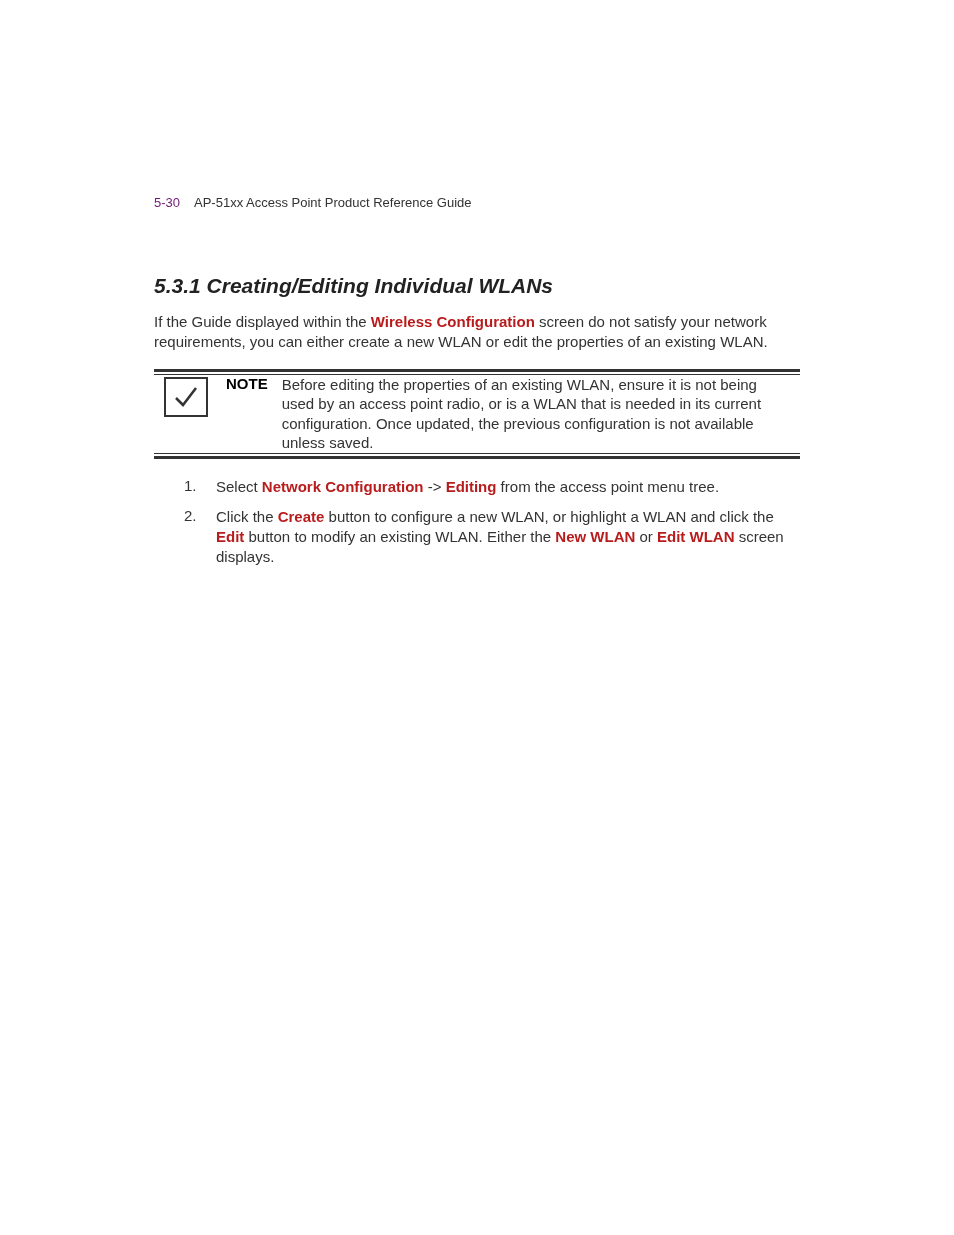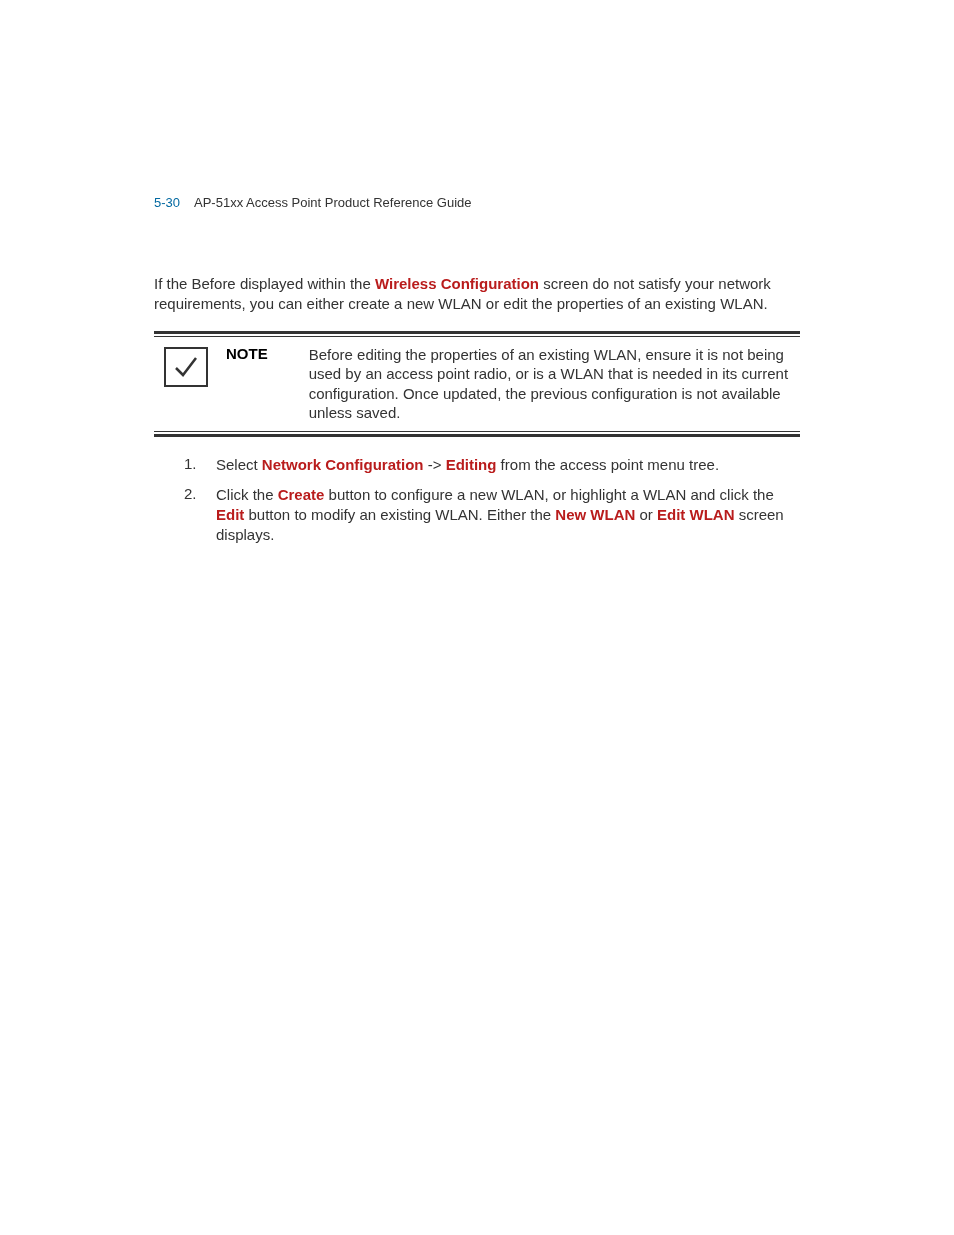--- a/index.html
+++ b/index.html
@@ -25,7 +25,7 @@
     }
     .page-num {
       font-size: 13px;
-      color: #0369a1;
+      color: #701a75;
       font-family: Arial, sans-serif;
     }
     .doc-title {

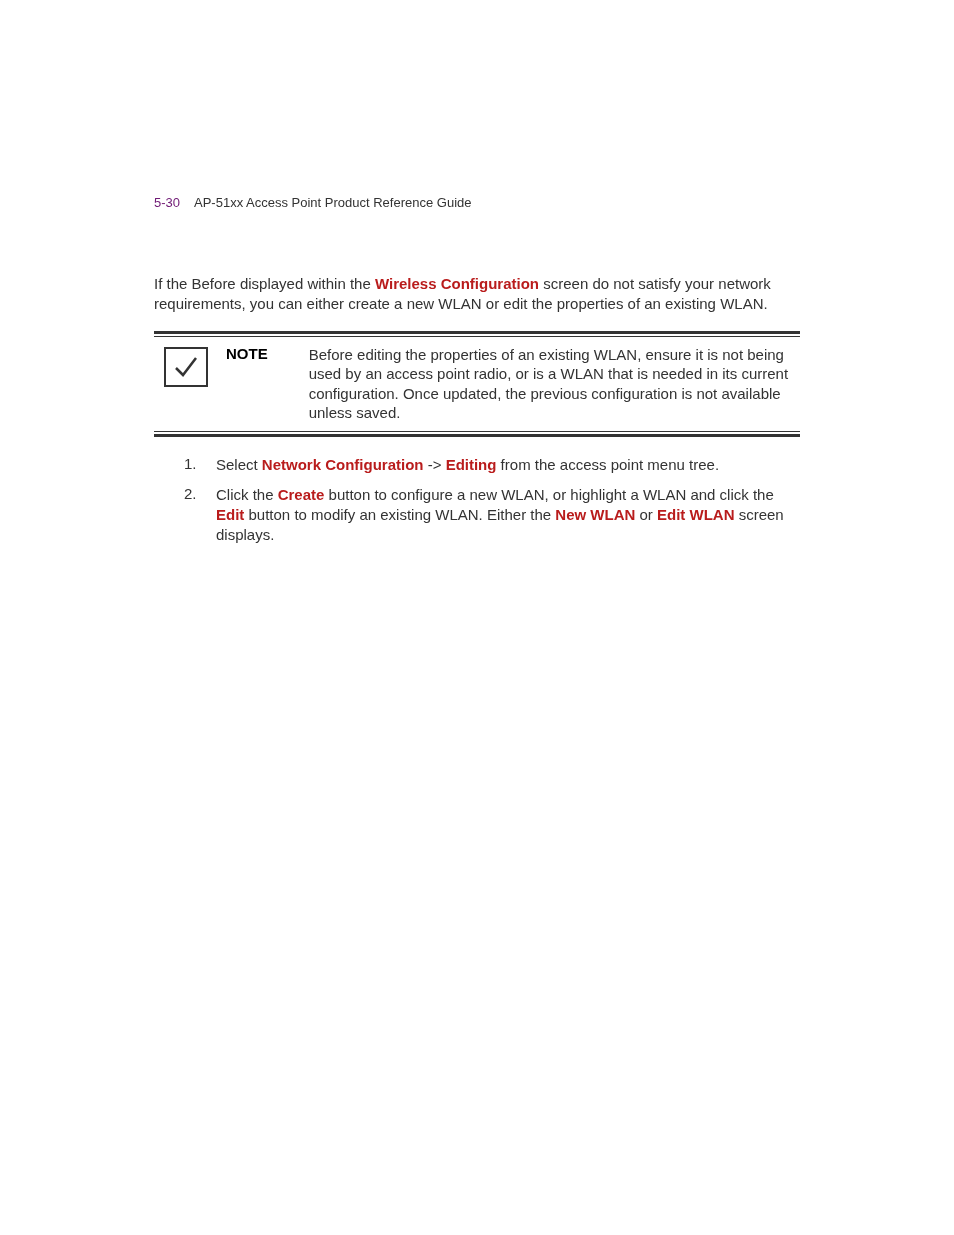--- a/index.html
+++ b/index.html
@@ -134,6 +134,7 @@
     <span class="doc-title">AP-51xx Access Point Product Reference Guide</span>
   </div>
 
+  <h2 class="section-heading">5.3.1 Creating/Editing Individual WLANs</h2>
 
   <p class="body-text">
     <span>If the Before displayed within the </span><span class="link-text">Wireless Configuration</span><span> screen do not satisfy your network requirements, you can either create a new WLAN or edit the properties of an existing WLAN.</span>

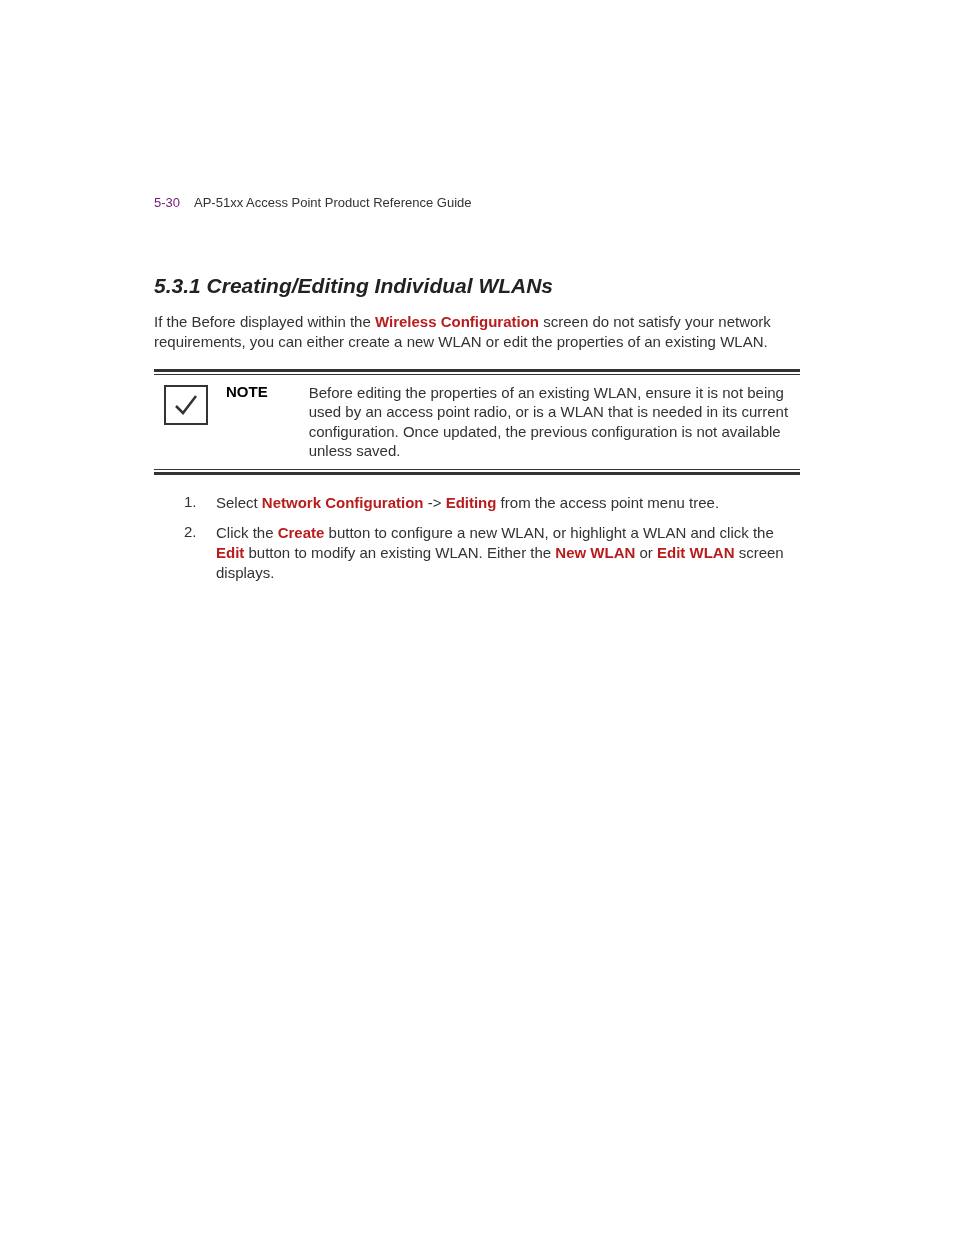--- a/index.html
+++ b/index.html
@@ -137,7 +137,7 @@
   <h2 class="section-heading">5.3.1 Creating/Editing Individual WLANs</h2>
 
   <p class="body-text">
-    <span>If the Before displayed within the </span><span class="link-text">Wireless Configuration</span><span> screen do not satisfy your network requirements, you can either create a new WLAN or edit the properties of an existing WLAN.</span>
+    <span>If the Guide displayed within the </span><span class="link-text">Wireless Configuration</span><span> screen do not satisfy your network requirements, you can either create a new WLAN or edit the properties of an existing WLAN.</span>
   </p>
 
   <div class="note-block">

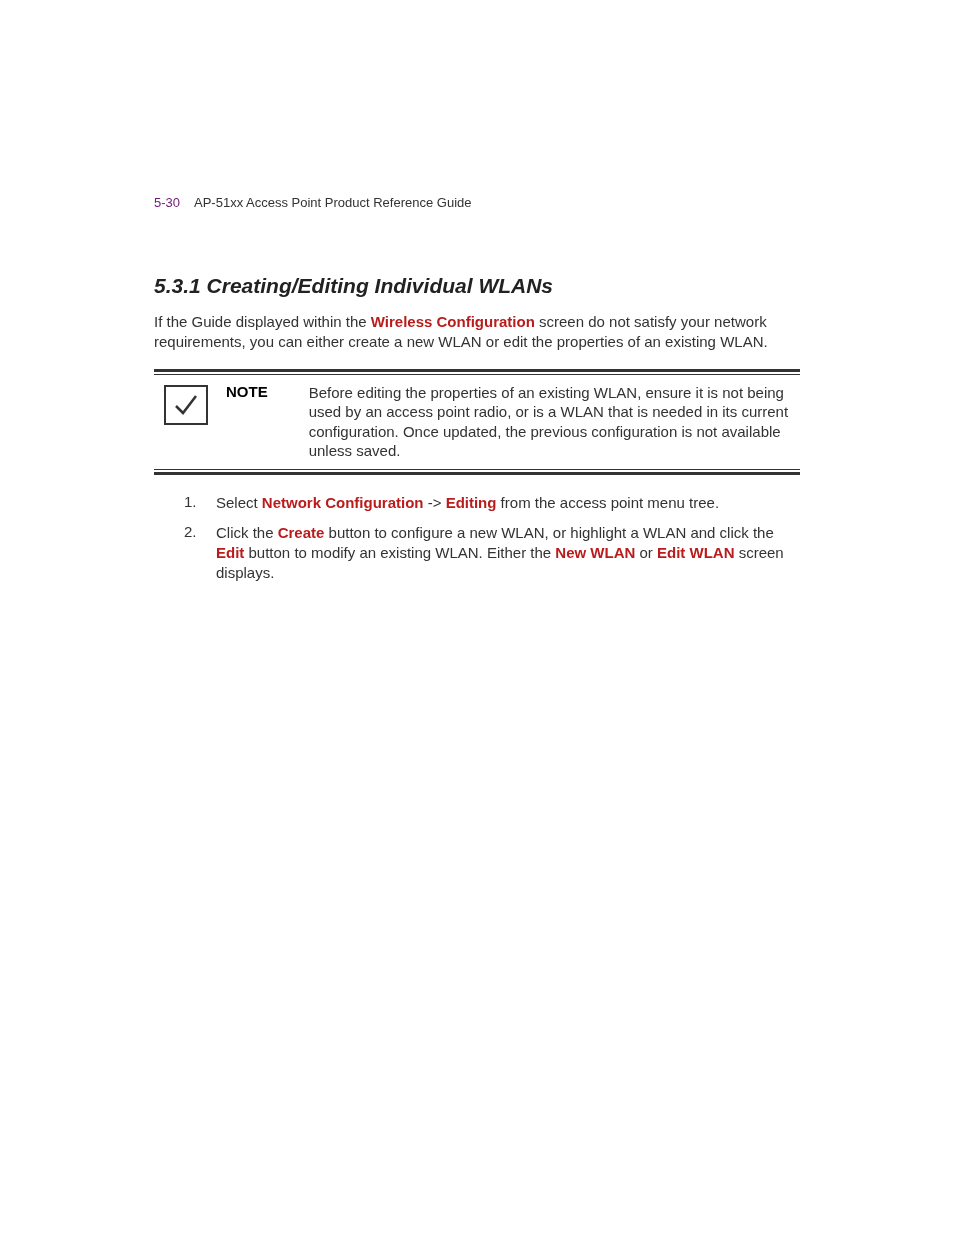--- a/index.html
+++ b/index.html
@@ -61,7 +61,7 @@
       border-top: 1px solid #333;
       border-bottom: 1px solid #333;
       margin: 2px 0;
-      padding: 8px 0;
+      padding: 0 0;
       display: flex;
       align-items: flex-start;
       gap: 18px;

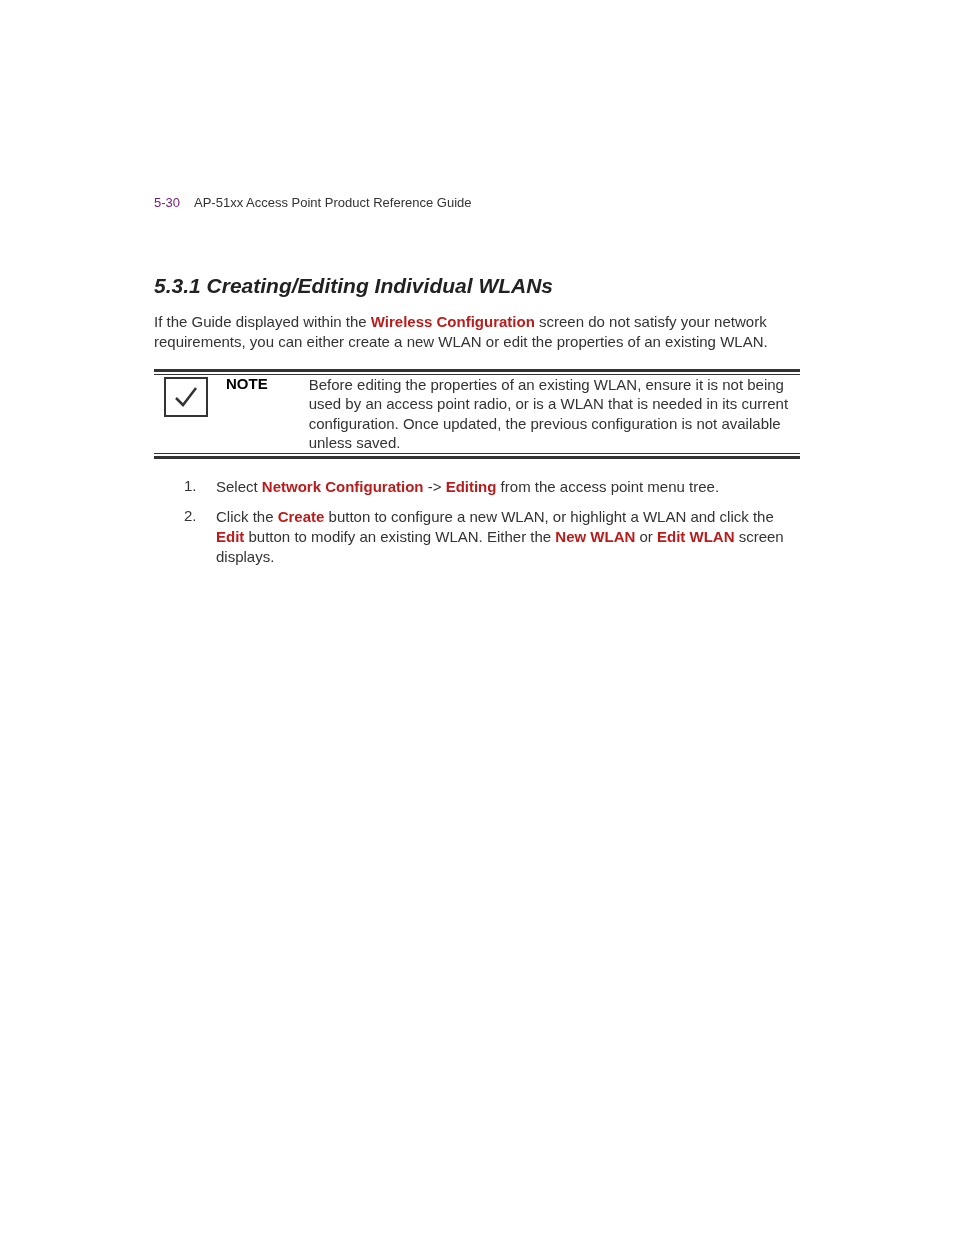--- a/index.html
+++ b/index.html
@@ -90,7 +90,6 @@
       line-height: 1.3;
       color: #333;
       padding-right: 10px;
-      margin-left: 27px;
     }
     .note-content {
       display: flex;

